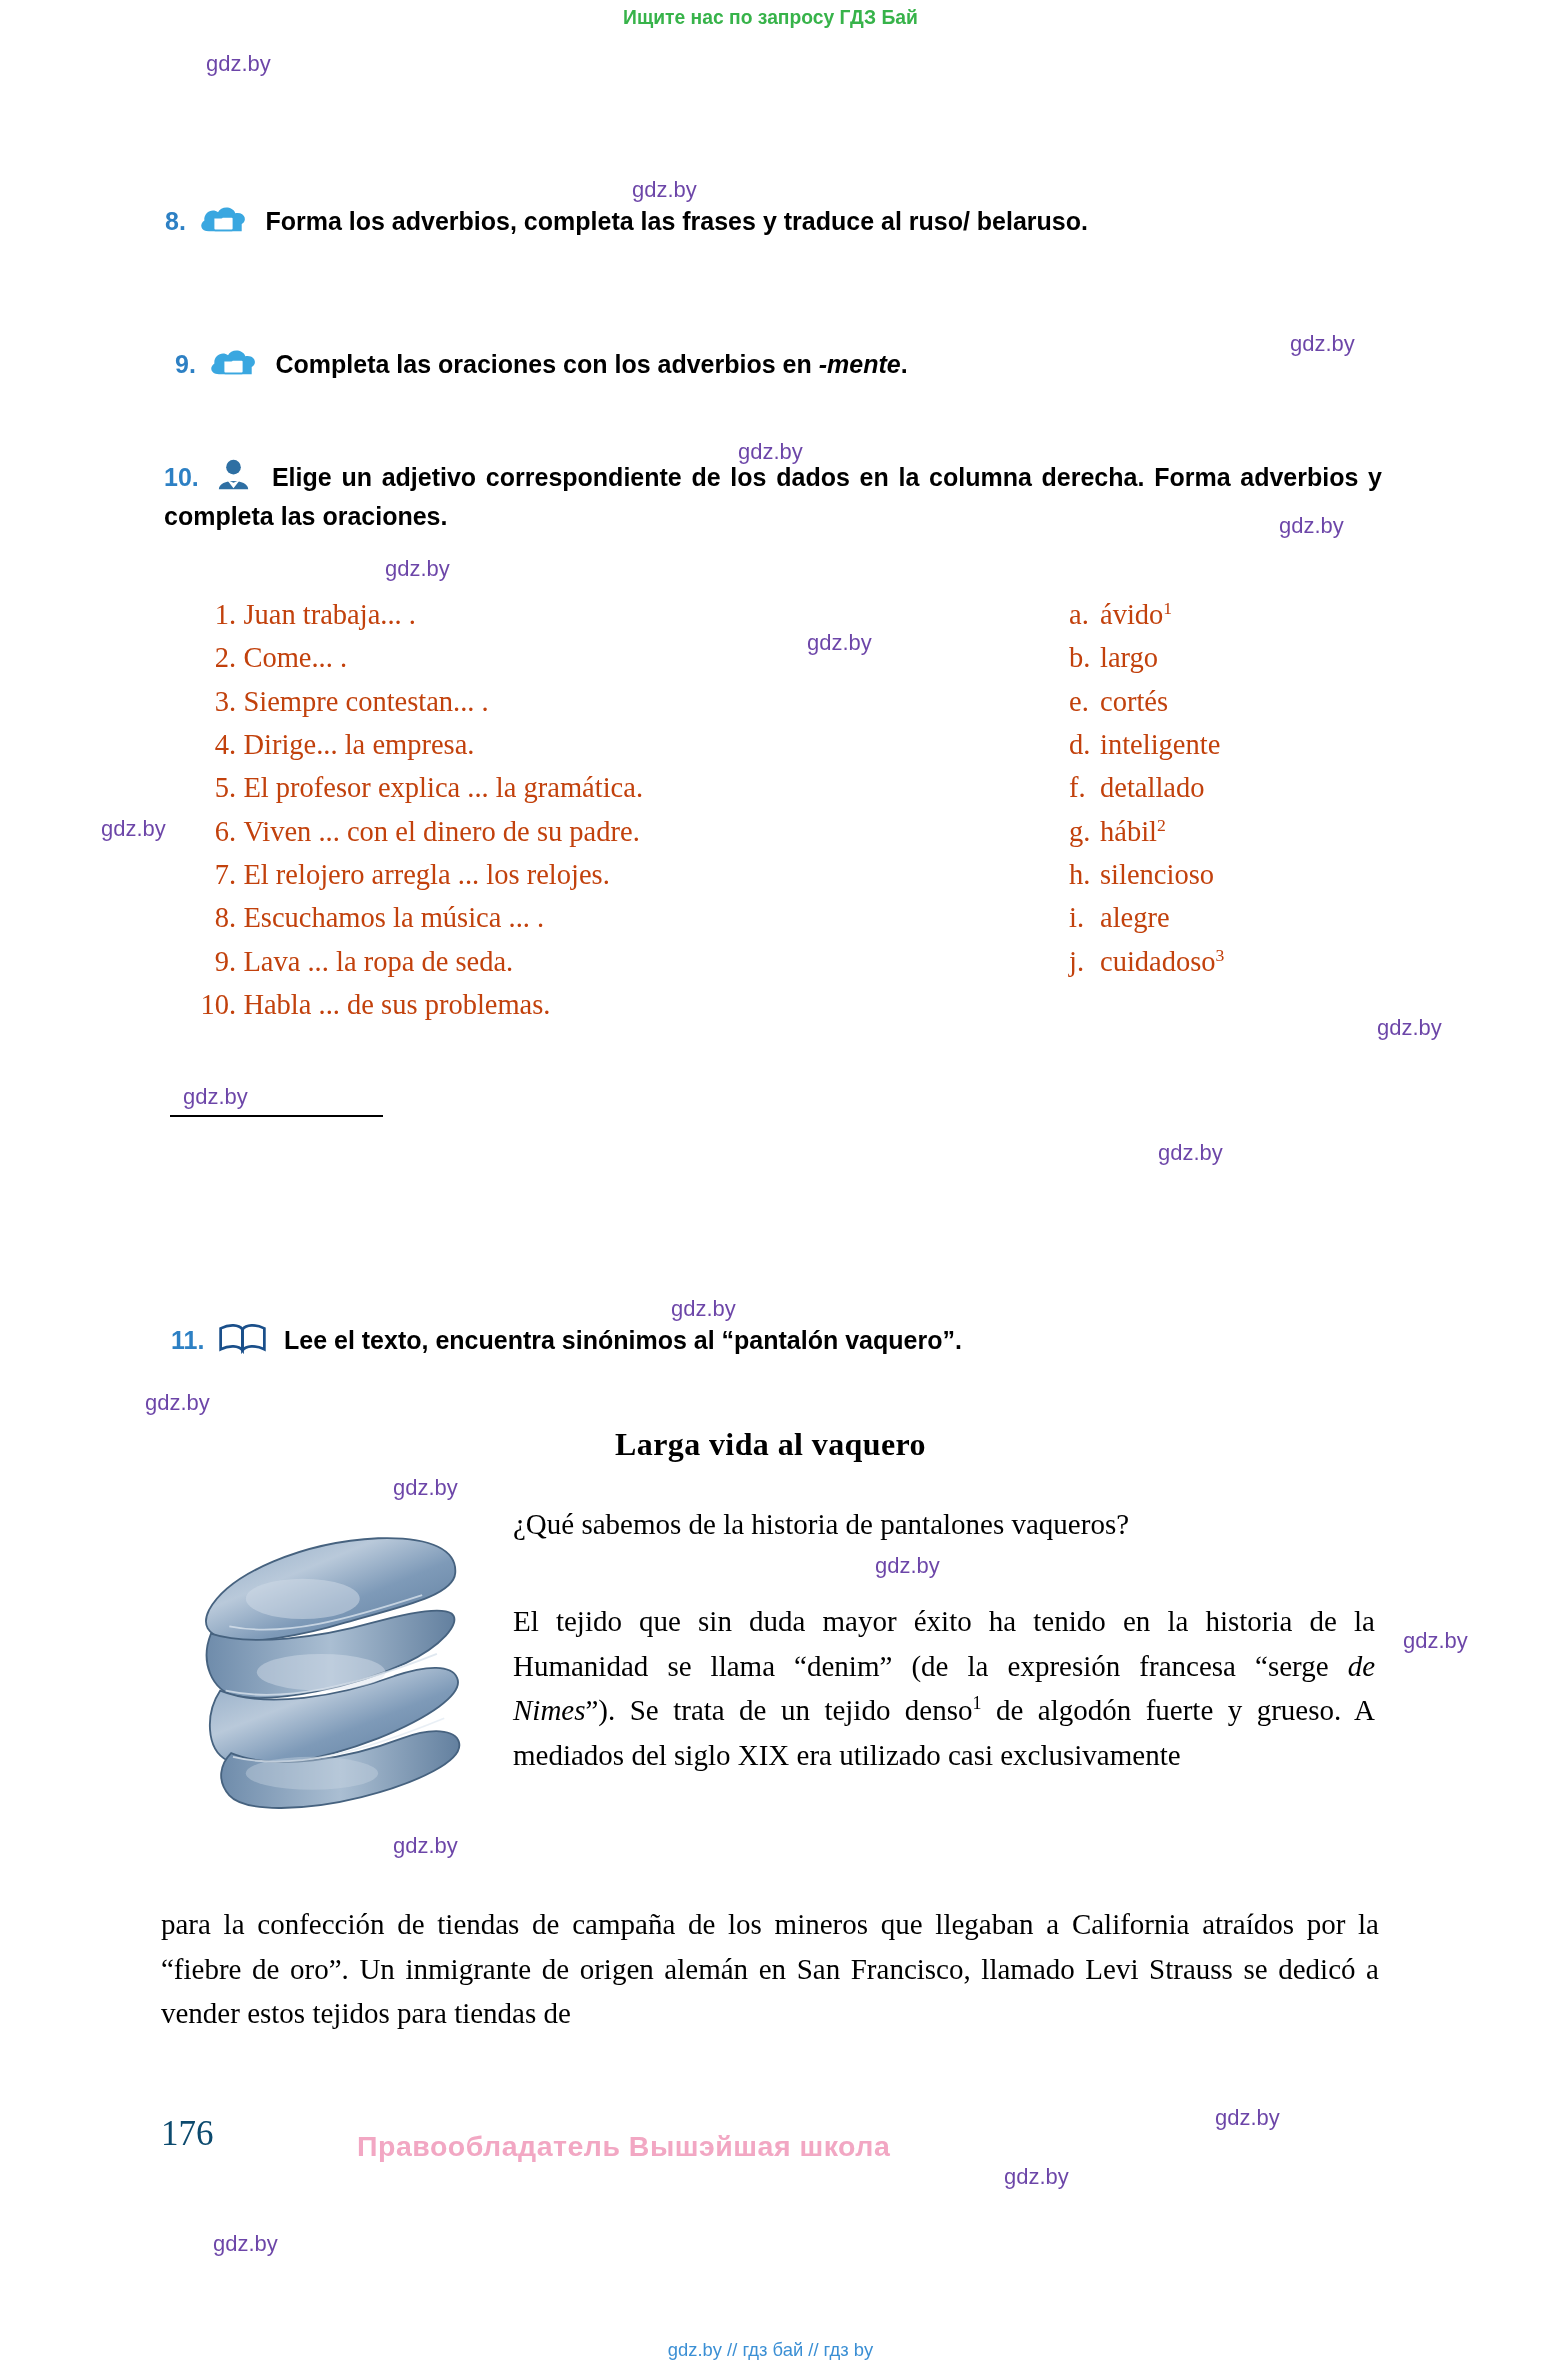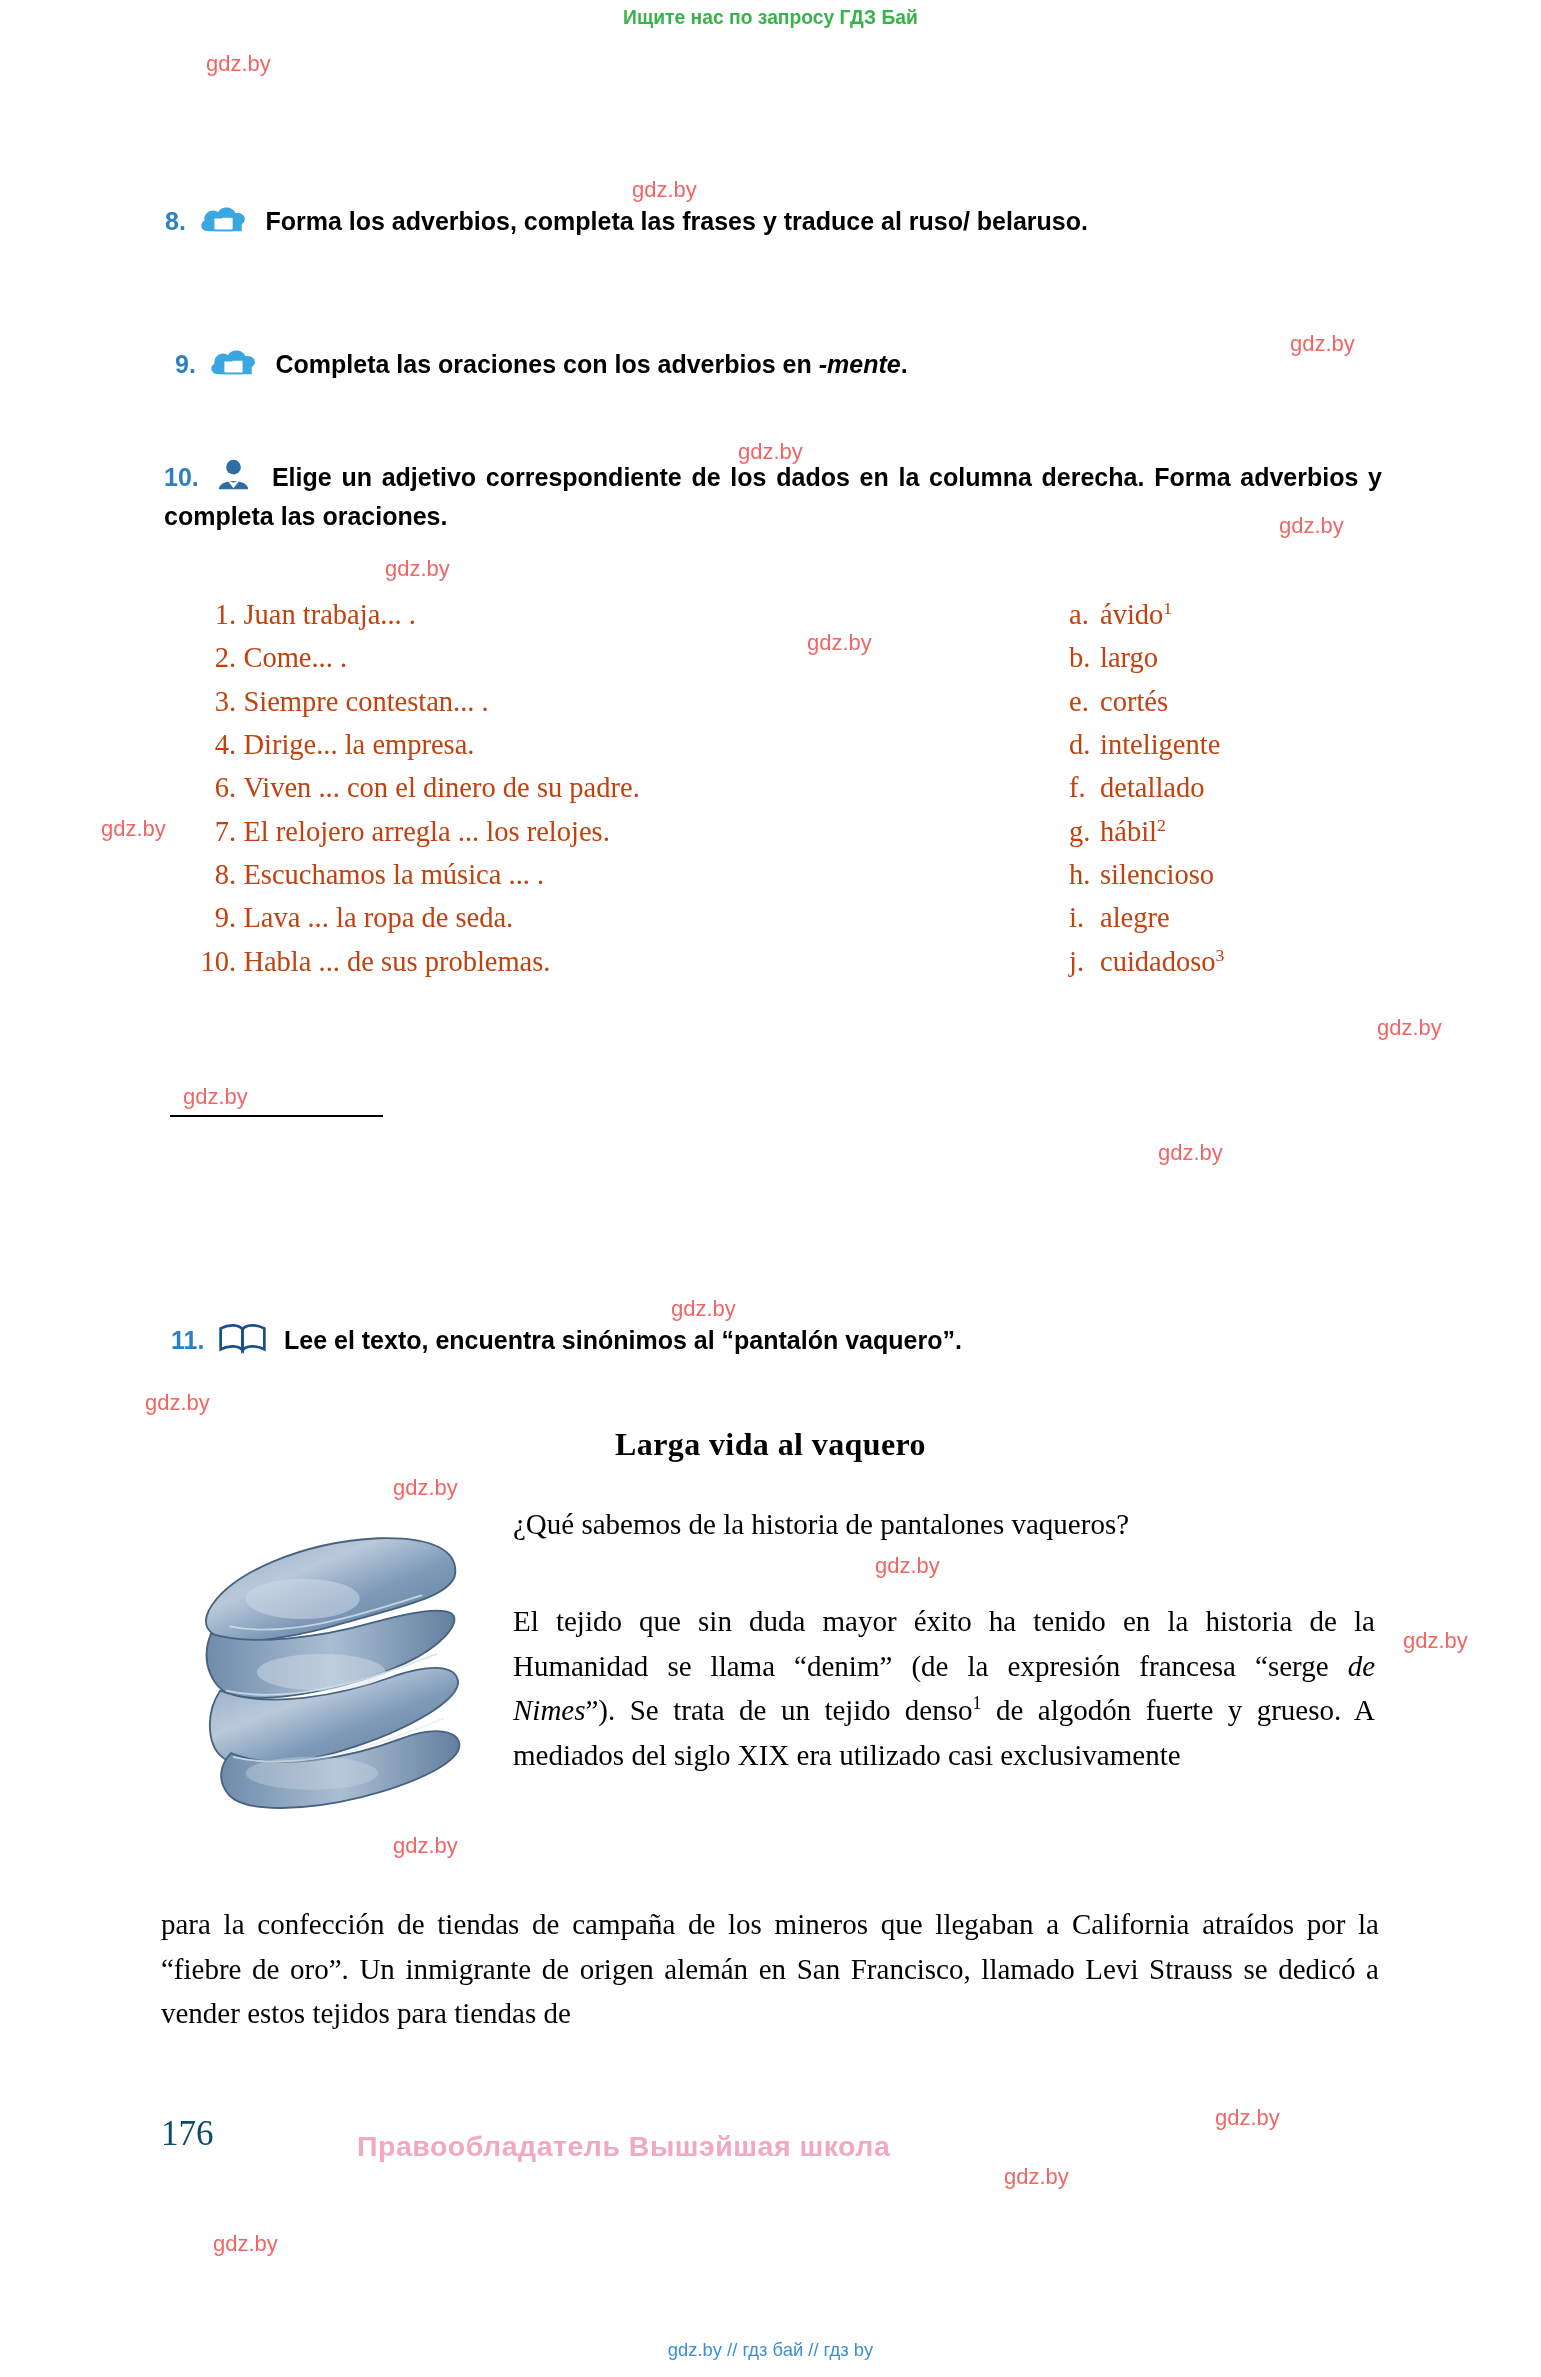--- a/index.html
+++ b/index.html
@@ -23,7 +23,7 @@
   
   .wm {
     position: absolute;
-    color: #ef4444;
+    color: #4c1d95;
     font-family: "Liberation Sans", sans-serif;
     font-size: 22px;
     opacity: 0.82;

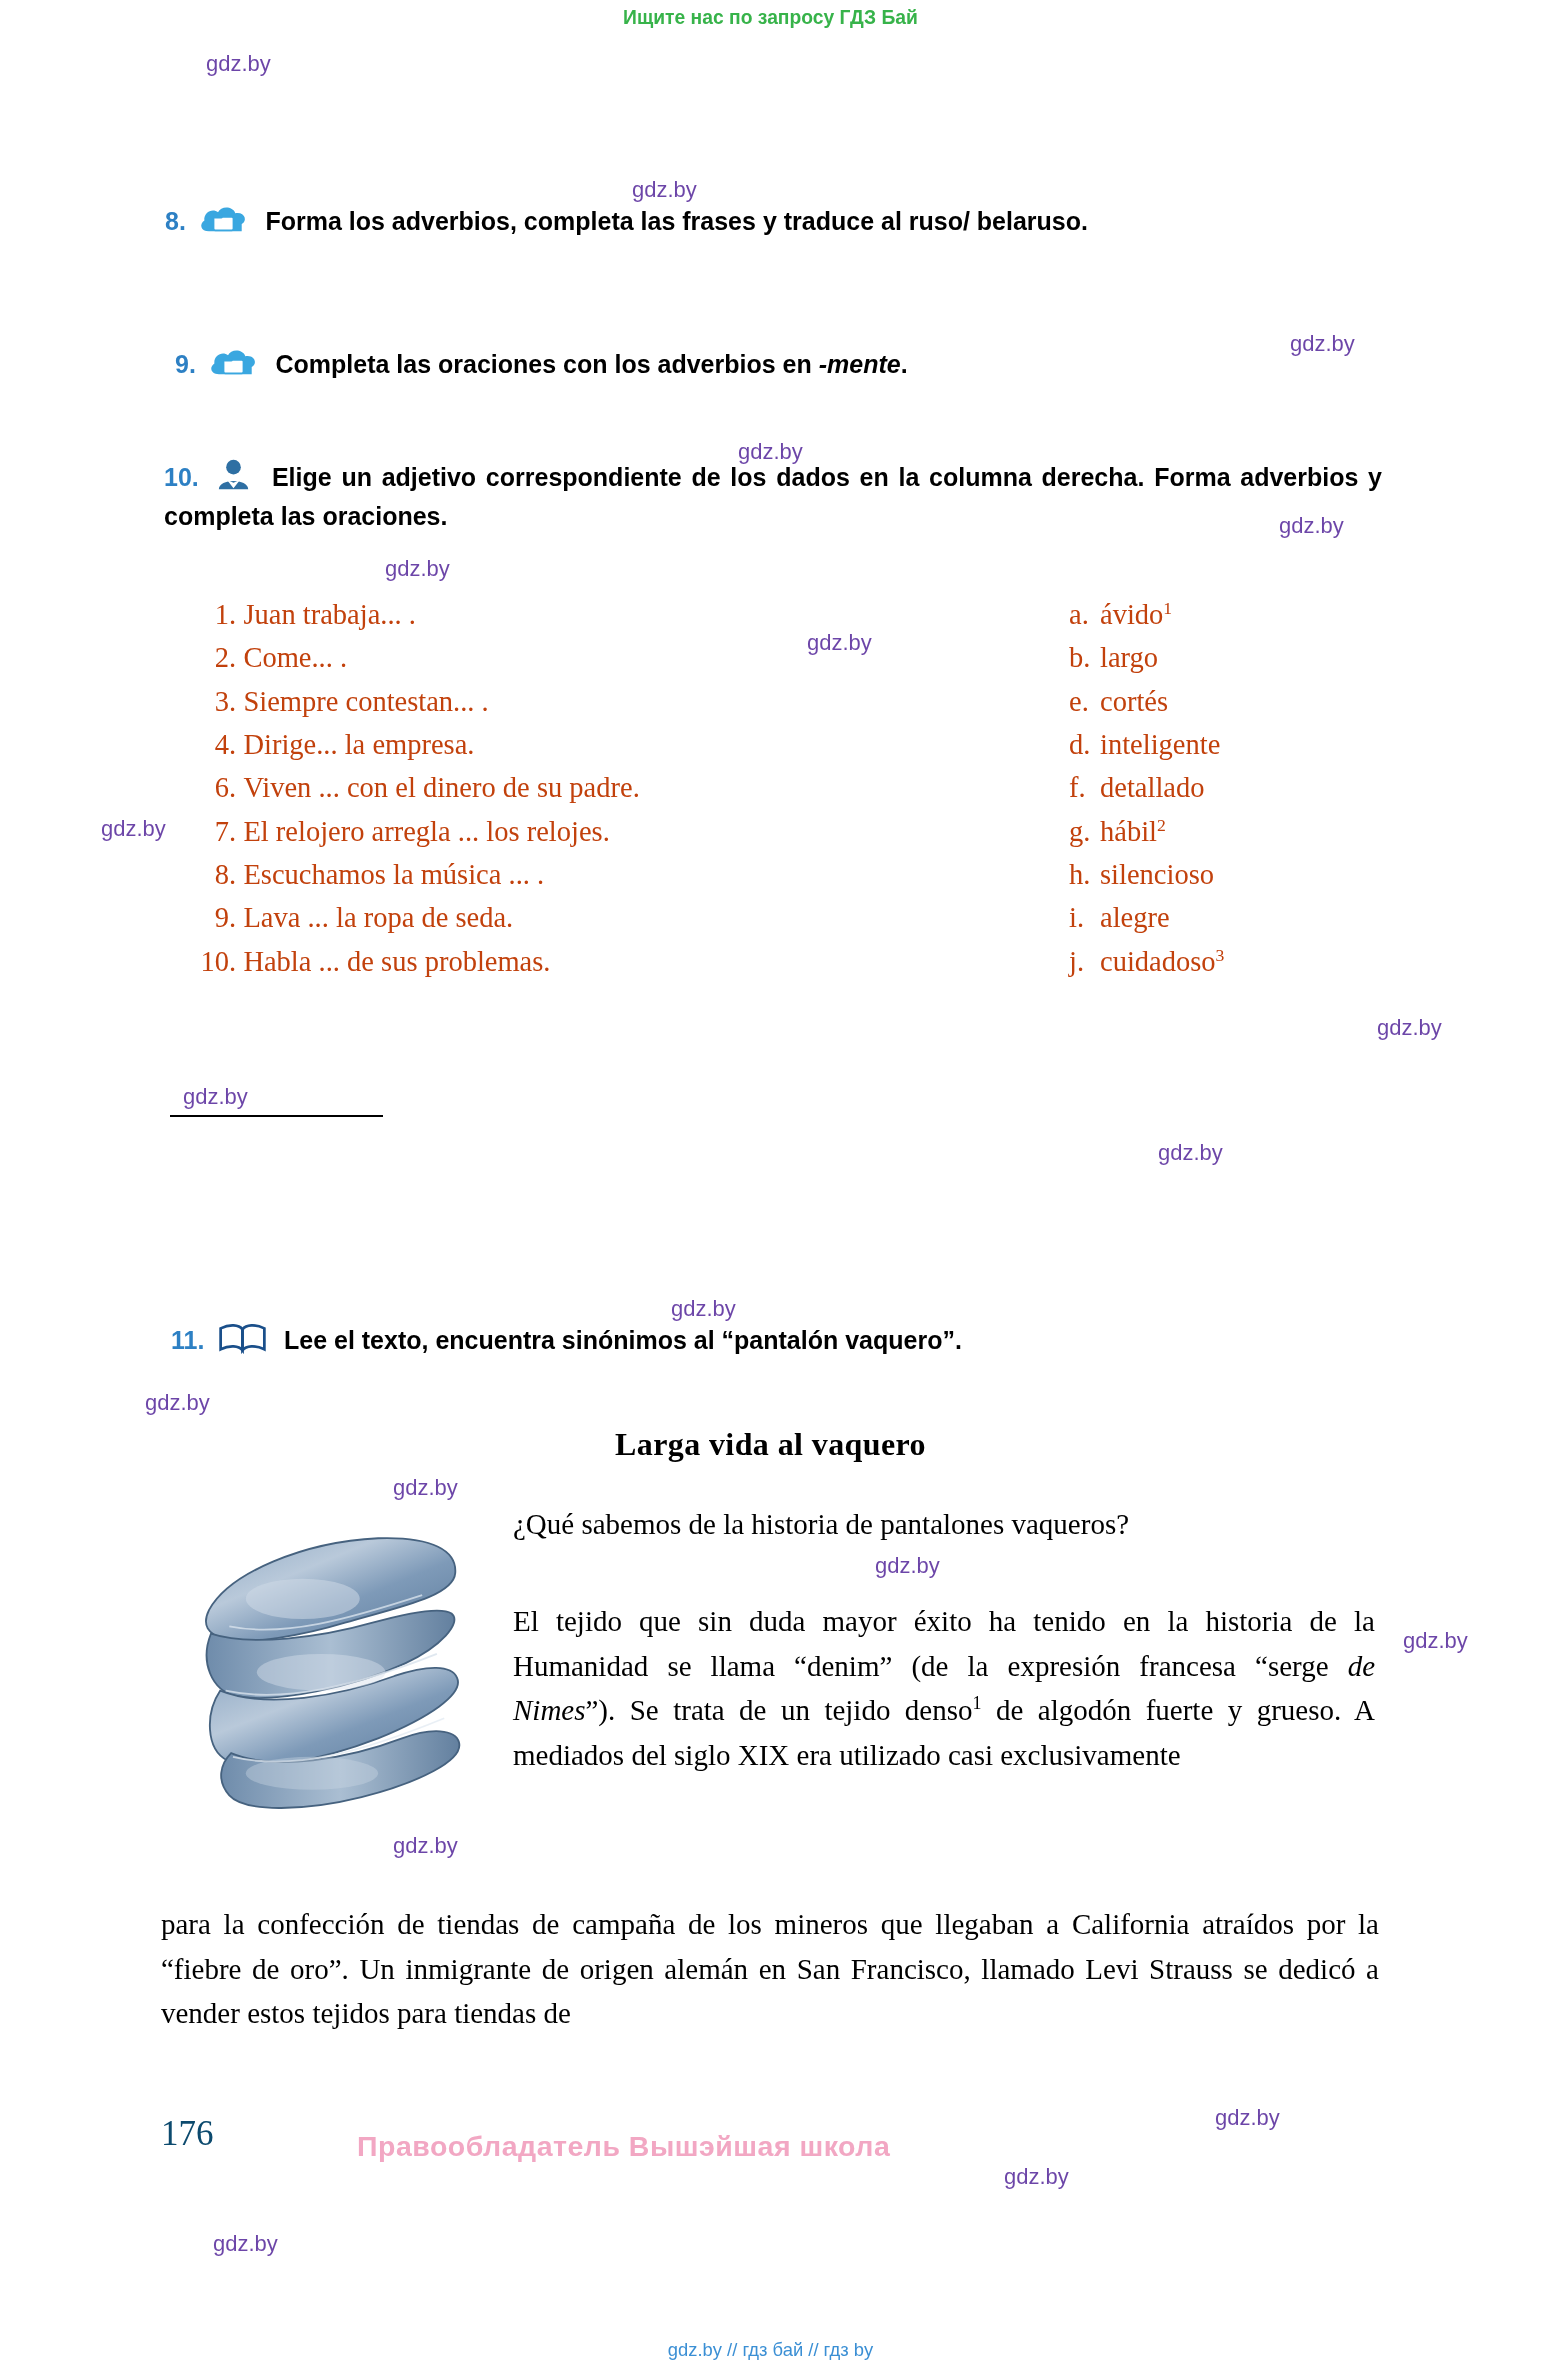--- a/index.html
+++ b/index.html
@@ -237,6 +237,7 @@
     <div class="row"><span class="idx">2.</span><span>Come... .</span></div>
     <div class="row"><span class="idx">3.</span><span>Siempre contestan... .</span></div>
     <div class="row"><span class="idx">4.</span><span>Dirige... la empresa.</span></div>
+    <div class="row"><span class="idx">5.</span><span>El profesor explica ... la gramática.</span></div>
     <div class="row"><span class="idx">6.</span><span>Viven ... con el dinero de su padre.</span></div>
     <div class="row"><span class="idx">7.</span><span>El relojero arregla ... los relojes.</span></div>
     <div class="row"><span class="idx">8.</span><span>Escuchamos la música ... .</span></div>

